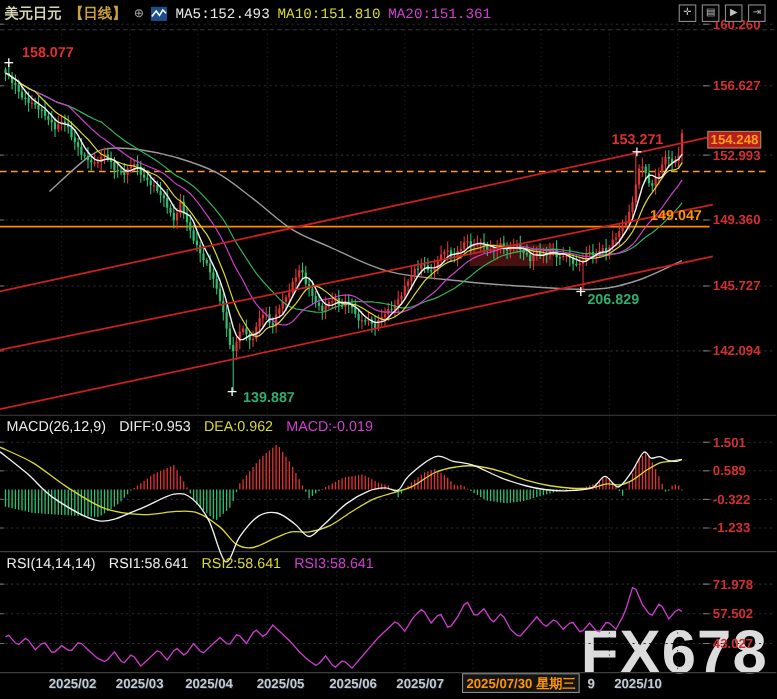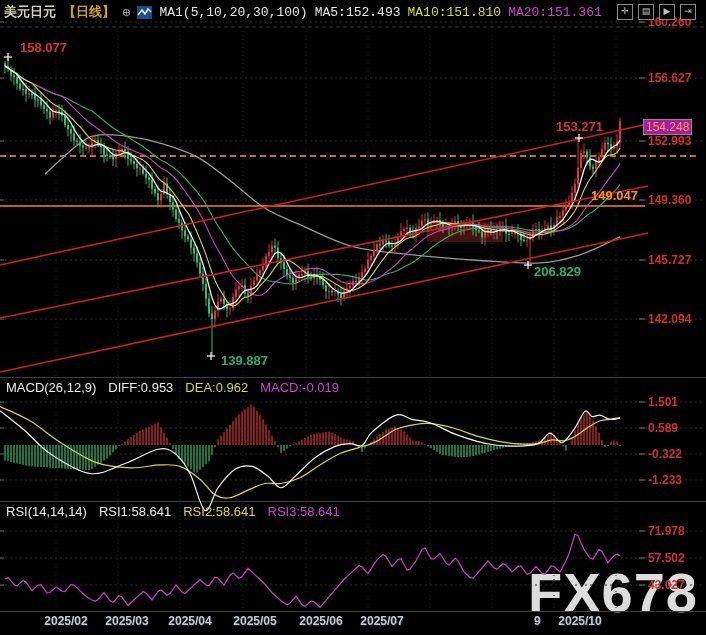--- a/index.html
+++ b/index.html
@@ -1167,7 +1167,6 @@
     <polyline points="1,9 5,4 8,8 11,3 14,6" fill="none" stroke="#fff" stroke-width="1.4"></polyline>
       </svg>
   </span>
-  <span class="ma-g">MA1(5,10,20,30,100)</span>
   <span class="ma5">MA5:152.493</span>
   <span class="ma10">MA10:151.810</span>
   <span class="ma20">MA20:151.361</span>

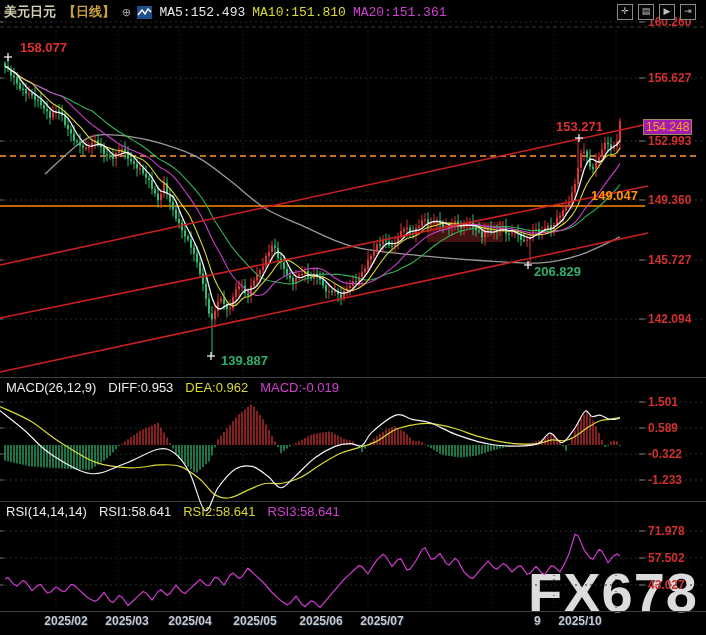--- a/index.html
+++ b/index.html
@@ -27,8 +27,8 @@
   .xbox{position:absolute;top:612px;font-size:12px;font-weight:bold;color:#ff9500;
         border:1px solid #8a8a8a;background:#141414;padding:0 3px;line-height:16px;}
   .ann{position:absolute;font-size:13px;font-weight:bold;line-height:13px;}
-  .pricebox{position:absolute;left:643px;font-size:12px;font-weight:normal;color:#ffa01e;
-            border:1px solid #9a8a5a;background:#a21caf;padding:0 2px;line-height:14px;}
+  .pricebox{position:absolute;left:643px;font-size:12px;font-weight:bold;color:#ffa01e;
+            border:1px solid #9a8a5a;background:#b91c1c;padding:0 2px;line-height:14px;}
 </style>
 </head>
 <body>

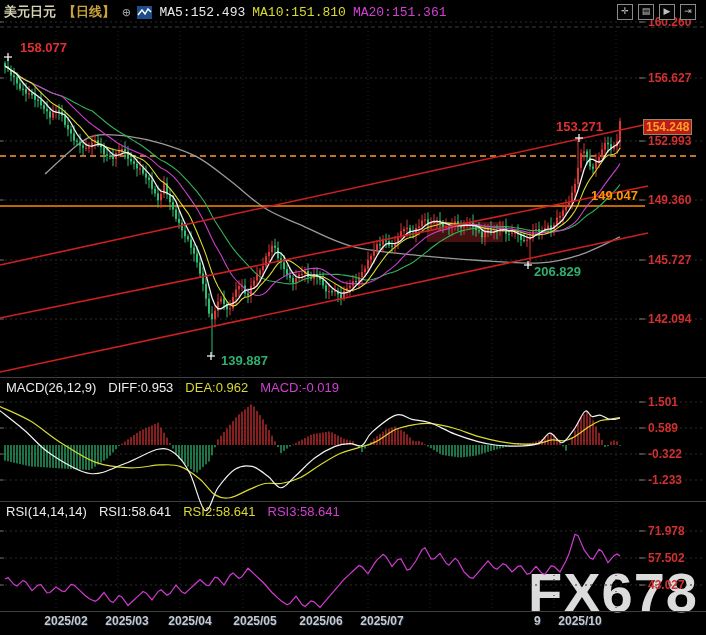--- a/index.html
+++ b/index.html
@@ -1200,6 +1200,7 @@
   <div class="ann" style="left: 534px; top: 265px; color: rgb(47, 174, 110);">206.829</div>
   <div class="ann" style="left: 221px; top: 354px; color: rgb(47, 174, 110);">139.887</div>
   <div class="pricebox" style="top:119px;">154.248</div>
+  <div class="xbox" style="left: 420px;">2025/07/30 星期三</div>
   <div class="xlab" style="left: 534px; top: 614px; transform: none;">9</div>
 <div class="axlab" style="left: 648px; top: 15px;">160.260</div>
     <div class="axlab" style="left: 648px; top: 71px;">156.627</div>

